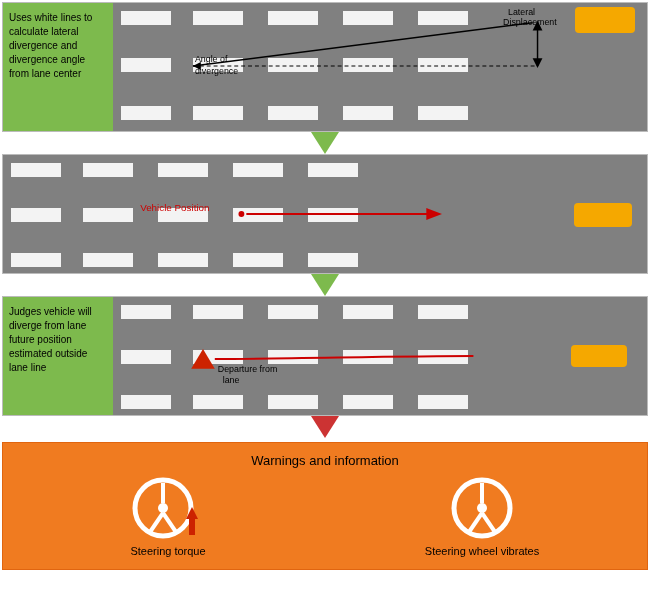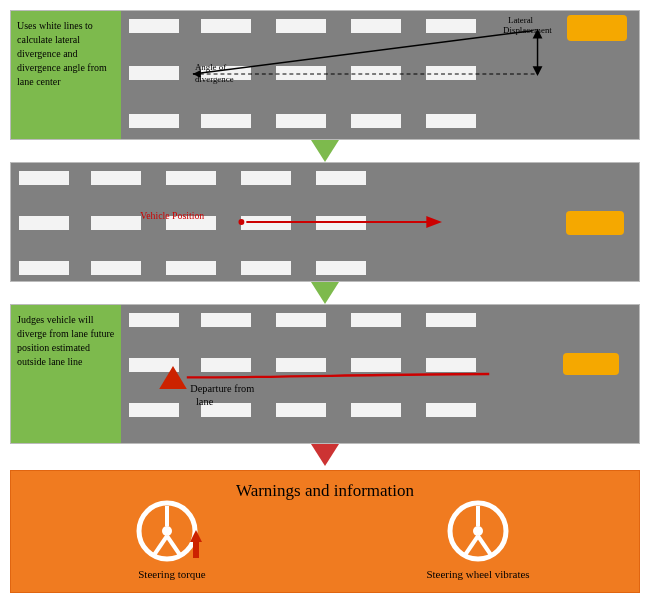--- a/index.html
+++ b/index.html
@@ -18,9 +18,8 @@
       display: flex;
       flex-direction: column;
       background: #fff;
-      padding: 10px;
+      padding: 2px;
       gap: 0;
-      font-family: Liberation Serif, serif;
     }
 
     

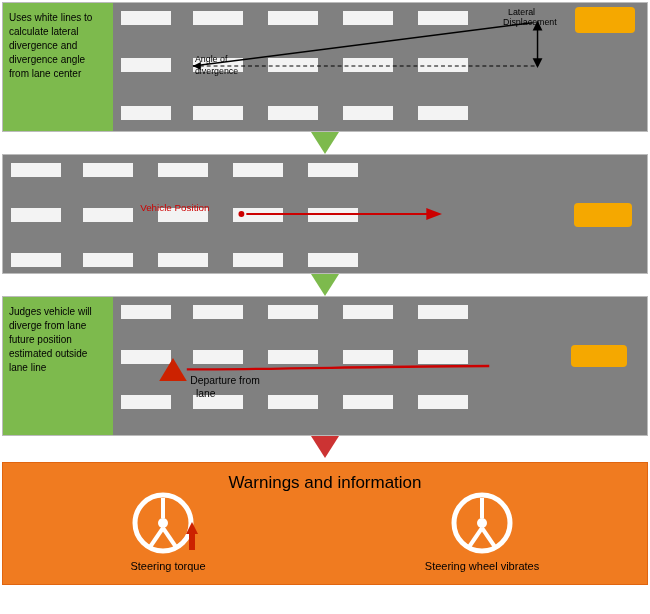--- a/index.html
+++ b/index.html
@@ -34,7 +34,7 @@
 
     .lane-section-1 { height: 130px; }
     .lane-section-2 { height: 120px; }
-    .lane-section-3 { height: 140px; justify-content: center; }
+    .lane-section-3 { height: 120px; justify-content: center; }
 
     .side-label {
       width: 110px;

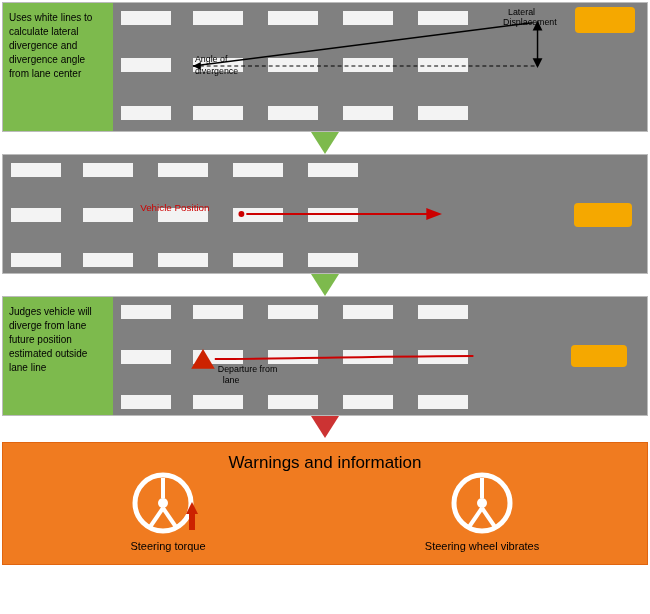--- a/index.html
+++ b/index.html
@@ -97,8 +97,9 @@
 
     .warnings-title {
       text-align: center;
-      font-size: 17px;
+      font-size: 13px;
       font-weight: normal;
+      margin-bottom: 10px;
       color: #000;
     }
 

